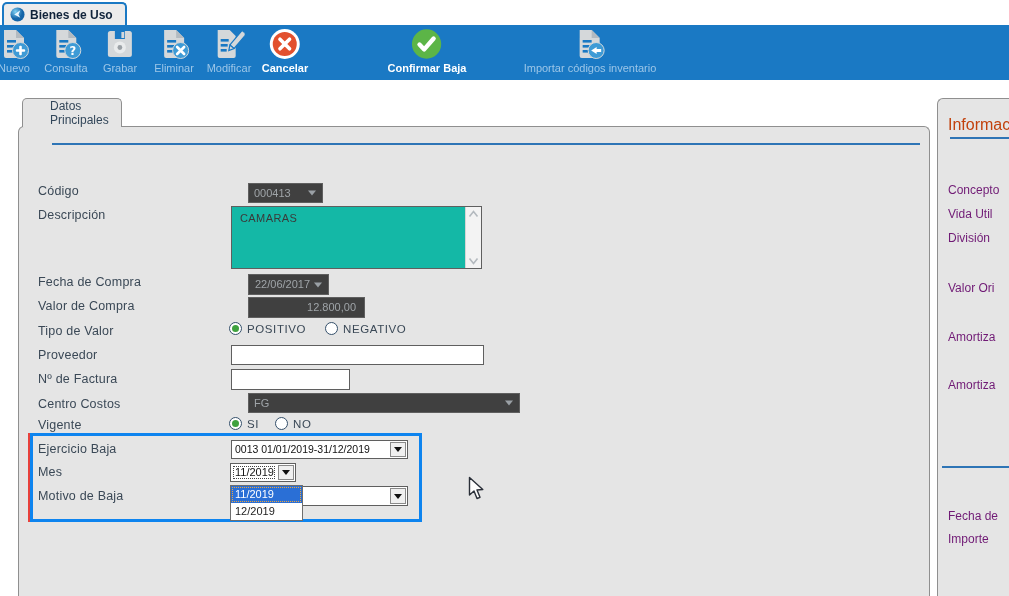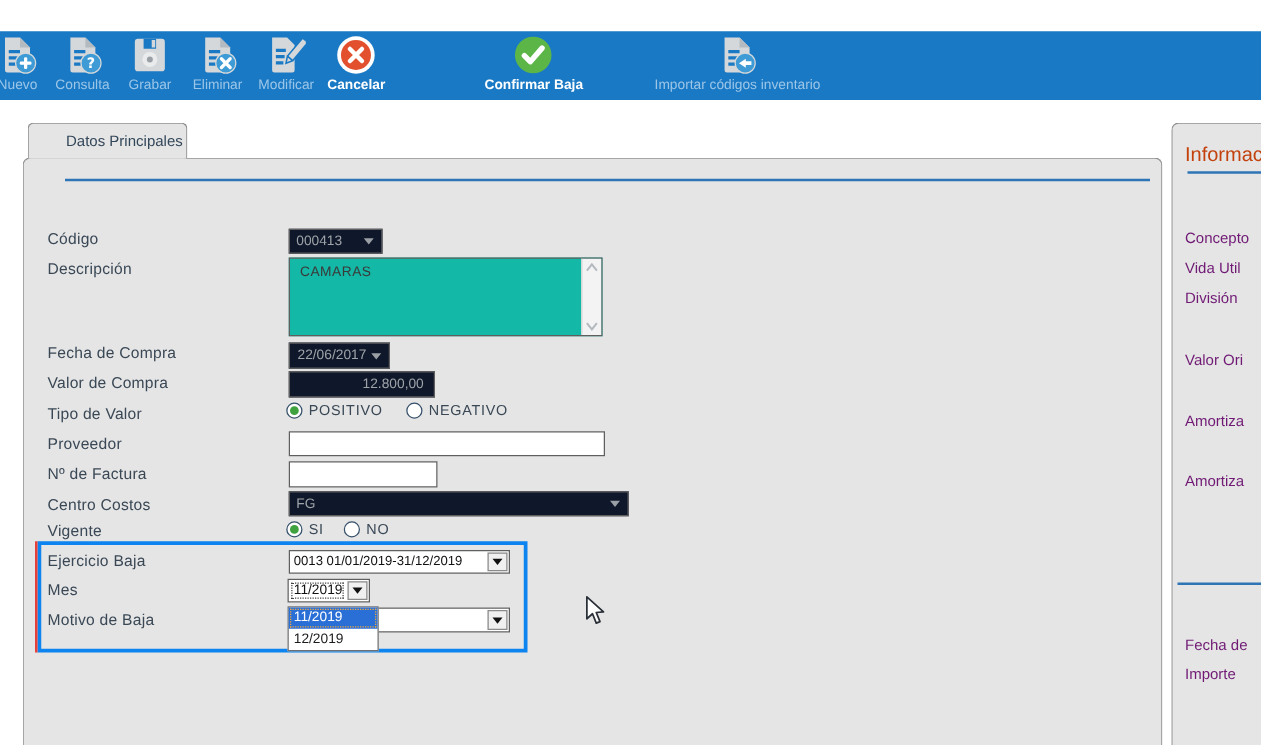--- a/index.html
+++ b/index.html
@@ -77,6 +77,19 @@
 
 <div id="screen">
 
+  <div class="win-tab">
+    <svg width="15" height="15" viewBox="0 0 16 16">
+      <defs>
+          <radialGradient id="gl" cx="35%" cy="30%">
+            <stop offset="0%" stop-color="#7fd0f2"></stop>
+            <stop offset="100%" stop-color="#1565a8"></stop>
+          </radialGradient>
+        </defs>
+      <circle cx="8" cy="8" r="7.5" fill="url(#gl)"></circle>
+      <path d="M11 3.5 L4.5 8 L11 11.5 L9 8 Z" fill="#eaf6ff"></path>
+    </svg>
+    <span class="win-tab-label">Bienes de Uso</span>
+  </div>
 
   <div class="toolbar">
 

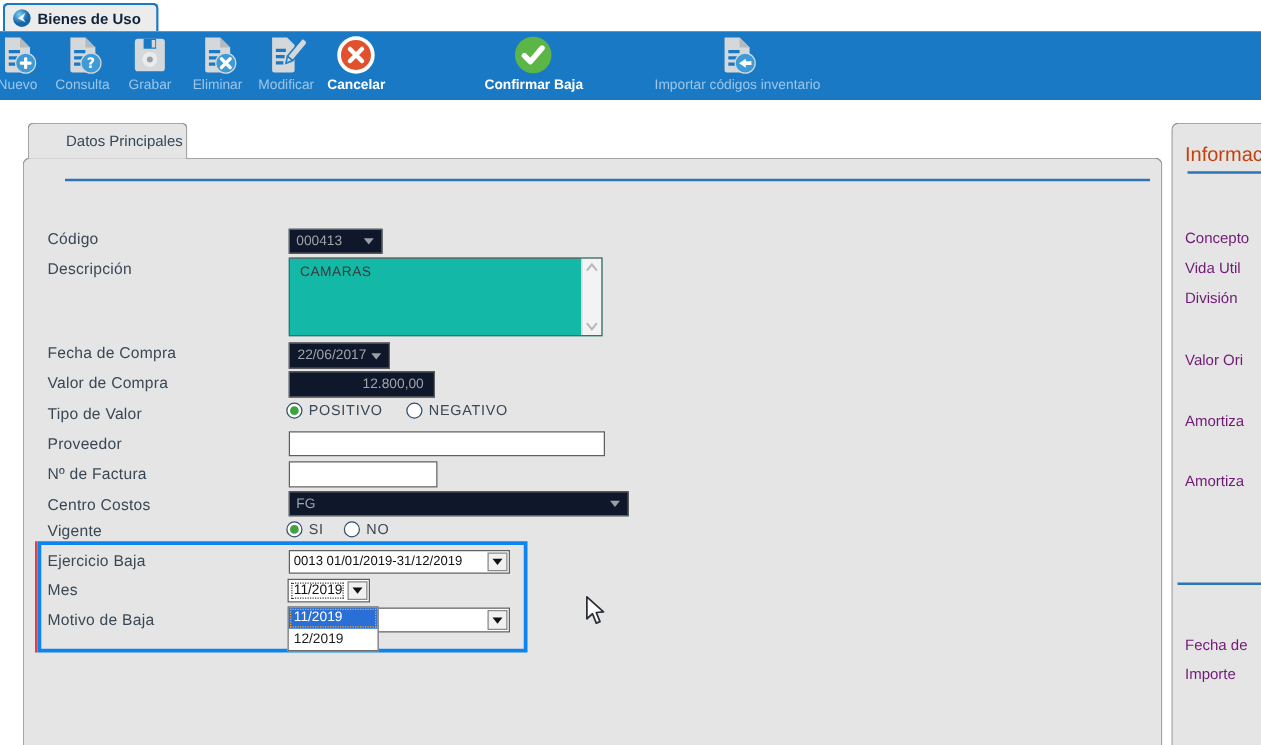--- a/index.html
+++ b/index.html
@@ -24,7 +24,7 @@
   
   .main-panel { position:absolute; left:18px; top:126px; width:912px; height:470px;
     background:#e5e5e5; border:1px solid #8f8f8f; border-radius:6px 6px 0 0; border-bottom:none; }
-  .page-tab { position:absolute; left:22px; top:98px; width:128px; height:29px;
+  .page-tab { position:absolute; left:22px; top:98px; width:100px; height:29px;
     background:#e5e5e5; border:1px solid #8f8f8f; border-bottom:none; border-radius:5px 5px 0 0;
     display:flex; align-items:center; justify-content:center; font-size:12px; color:#33475a; z-index:2;padding-left:27px; }
   .blue-rule { position:absolute; height:2px; background:#2e75b6; }

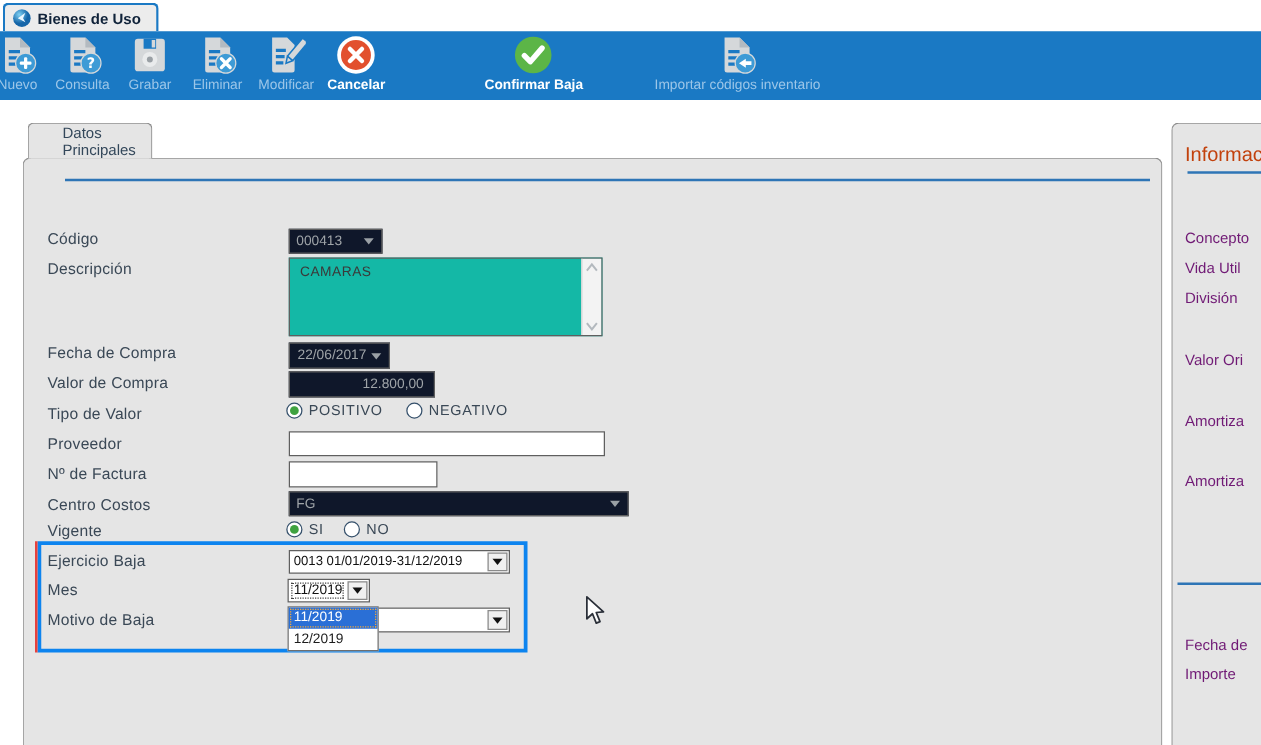--- a/index.html
+++ b/index.html
@@ -32,7 +32,7 @@
   
   .flabel { position:absolute; left:38px; font-size:12.5px; color:#3a4856; letter-spacing:0.2px; white-space:nowrap; }
   .ctrl { position:absolute; border:1px solid #5f5f5f; font-size:11px; background:#fff; }
-  .ctrl.disabled { background:#0f172a; color:#9fa4a8; }
+  .ctrl.disabled { background:#404040; color:#9fa4a8;margin-left:17px; }
   .combo-arrow-flat { position:absolute; right:6px; top:50%; transform:translateY(-50%);
     width:0; height:0; border-left:4px solid transparent; border-right:4px solid transparent;
     border-top:5px solid #9aa0a5; }

